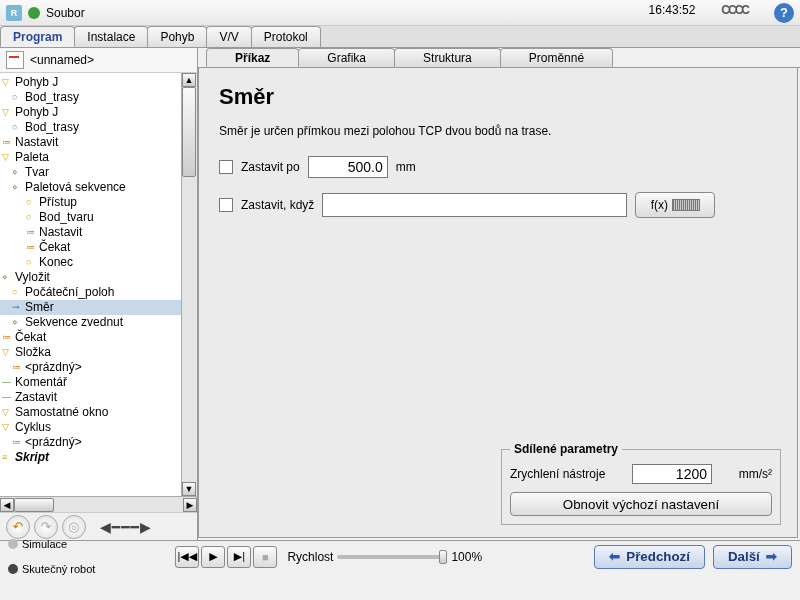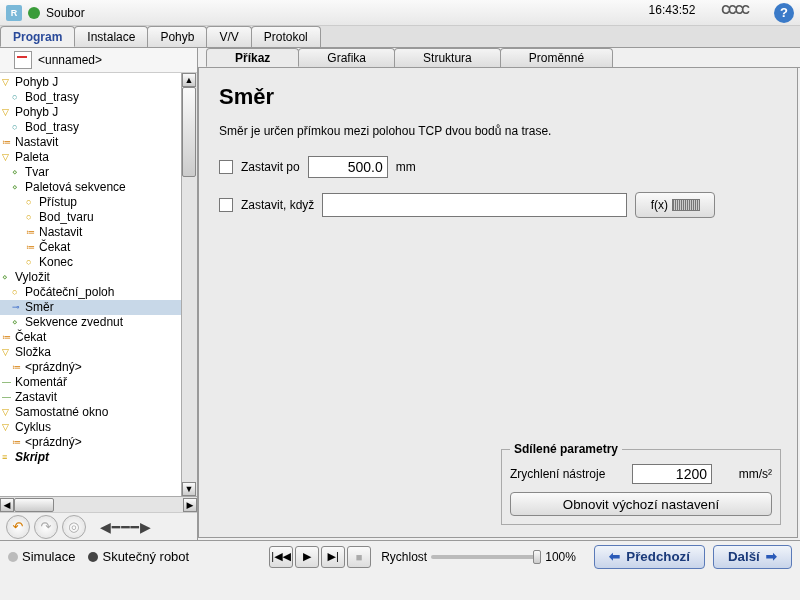--- a/index.html
+++ b/index.html
@@ -19,7 +19,7 @@
 
 .content { display: flex; height: 492px; }
 .sidebar { width: 198px; display: flex; flex-direction: column; border-right: 1px solid #999; }
-.file-row { display: flex; align-items: center; gap: 6px; padding: 3px 14px; border-bottom: 1px solid #ccc; background: #f6f6f6; }
+.file-row { display: flex; align-items: center; gap: 6px; padding: 3px 6px; border-bottom: 1px solid #ccc; background: #f6f6f6; }
 .disk-icon { width: 18px; height: 18px; background: #fff; border: 1px solid #999; position: relative; }
 .disk-icon::after { content: ""; position: absolute; top: 4px; left: 2px; width: 10px; height: 2px; background: #d33; }
 

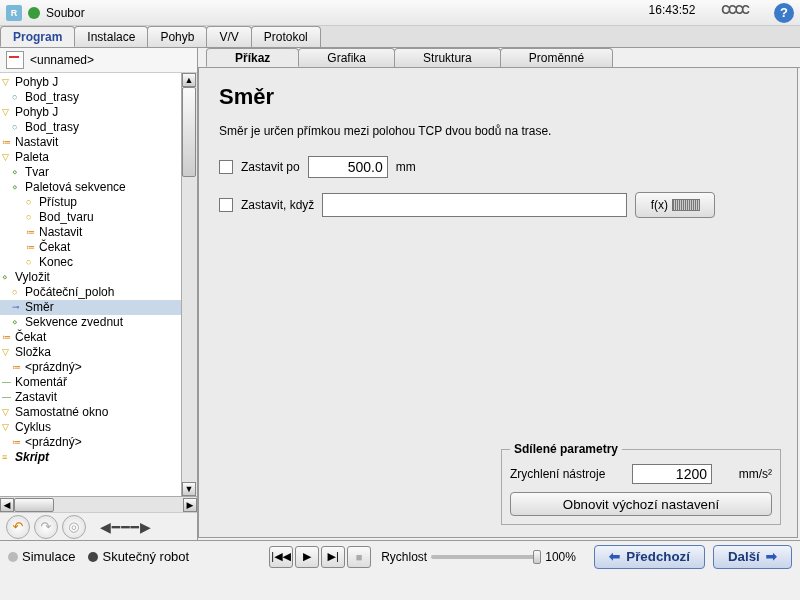--- a/index.html
+++ b/index.html
@@ -68,7 +68,7 @@
 .spread { margin-left: 10px; font-size: 14px; color: #444; letter-spacing: 1px; }
 
 .bottom { height: 32px; border-top: 1px solid #999; display: flex; align-items: center; padding: 0 8px; }
-.sim-col { display: flex; flex-direction: row; font-size: 13px; gap: 13px; margin-right: 80px; }
+.sim-col { display: flex; flex-direction: column; font-size: 11px; gap: 13px; margin-right: 80px; }
 .sim-row { display: flex; align-items: center; gap: 4px; }
 .dot-g { width: 10px; height: 10px; border-radius: 50%; background: #bbb; }
 .dot-d { width: 10px; height: 10px; border-radius: 50%; background: #444; }

